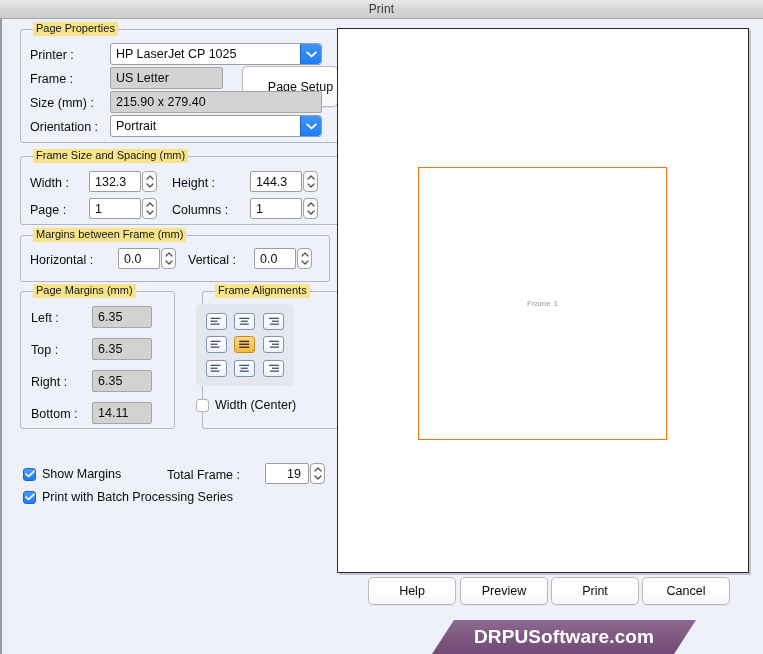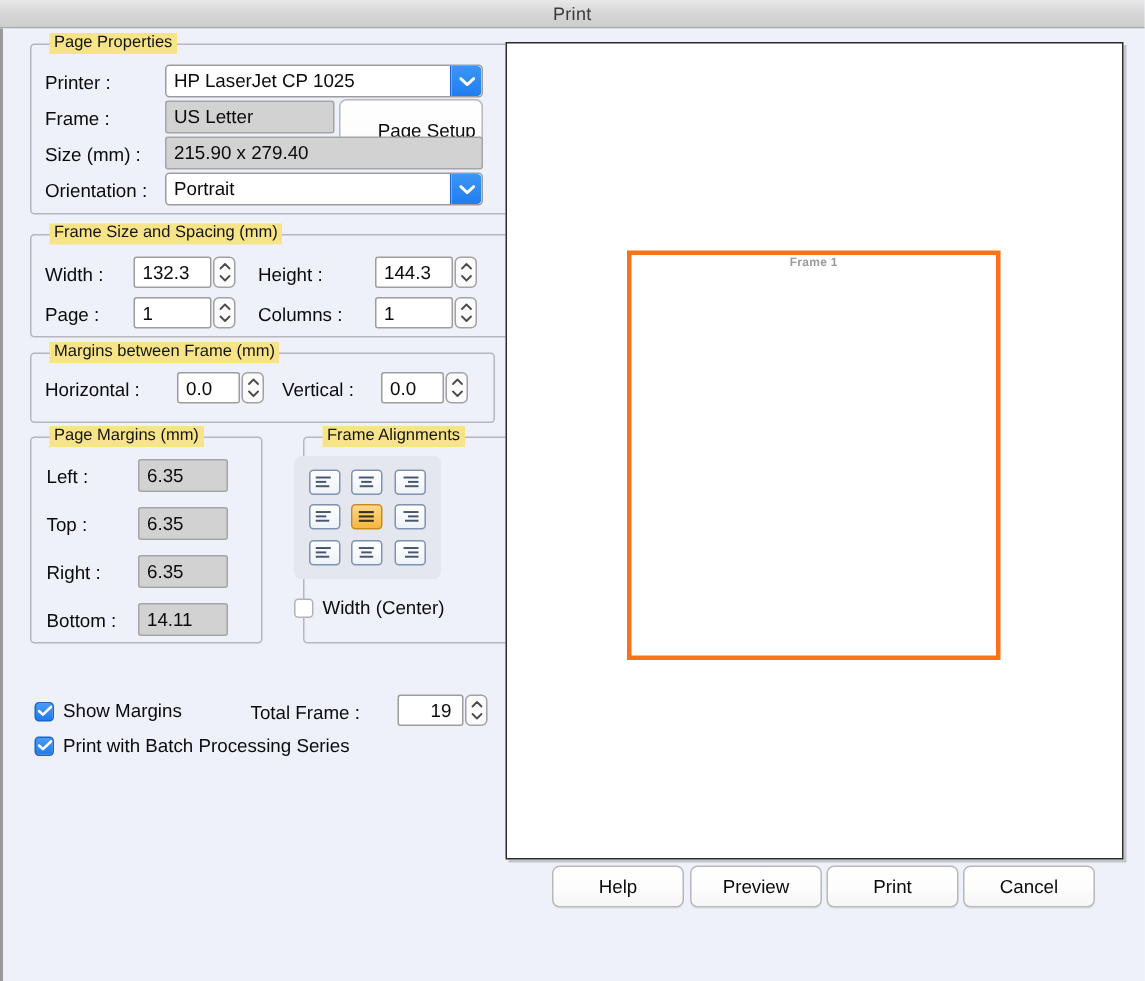--- a/index.html
+++ b/index.html
@@ -211,7 +211,7 @@
     <div class="field readonly" style="left:108px;top:48px;width:113px;height:22px;">
       <span>US Letter</span>
     </div>
-    <div class="btn" style="left:224px;top:47px;width:96px;height:41px;padding-left:21px;">
+    <div class="btn" style="left:240px;top:47px;width:96px;height:41px;padding-left:21px;">
       <span>Page Setup</span>
     </div>
 

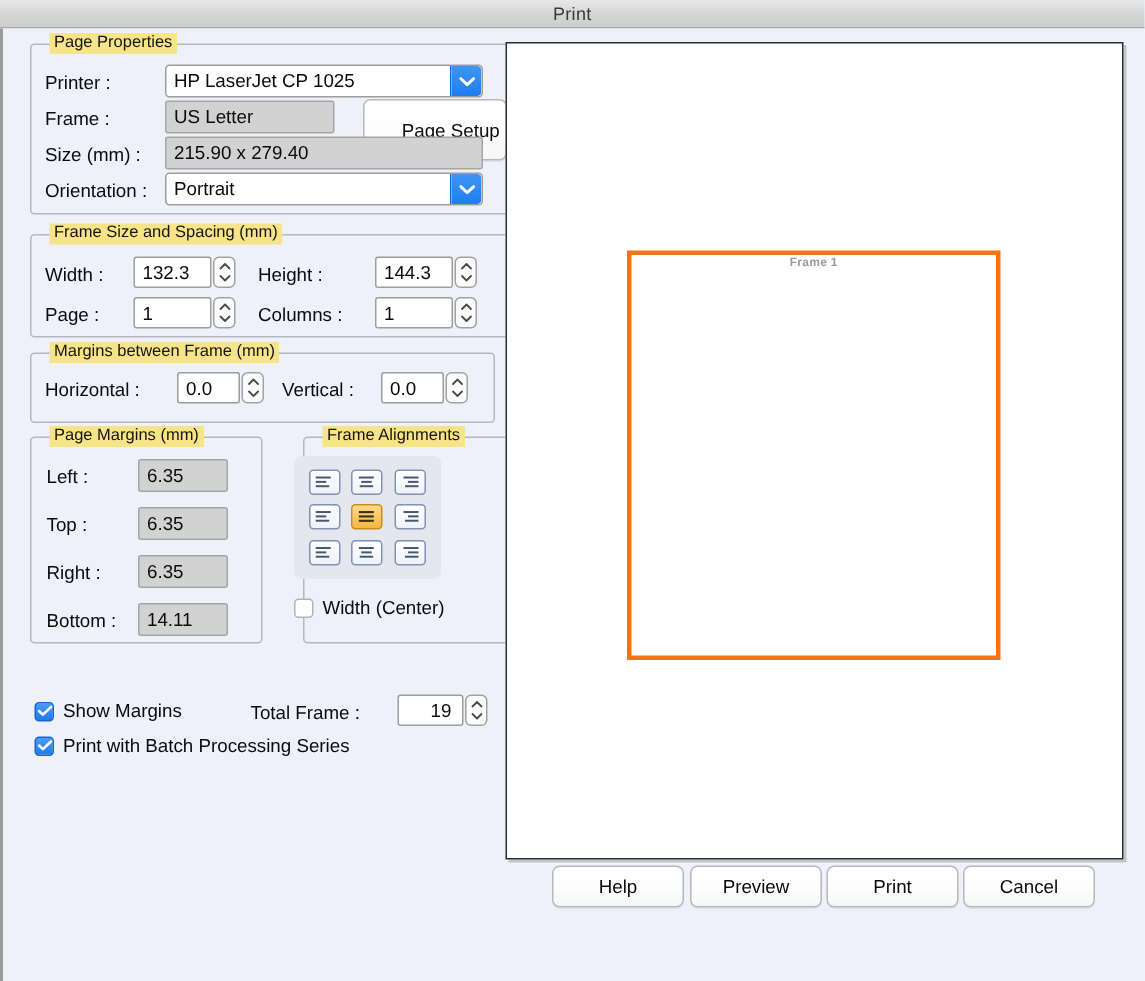--- a/index.html
+++ b/index.html
@@ -164,9 +164,9 @@
   .frame-rect{
     position:absolute;
     background:#ffffff;
-    border:3px solid #f97316;
-    box-sizing:border-box;
-    display:flex;justify-content:center;font-weight:bold;
+    border:1px solid #f97316;
+    box-sizing:border-box;
+    display:flex;align-items:center;justify-content:center;
   }
   .frame-rect .fl{
     font-size:8px;color:#9b9b9b;letter-spacing:.2px;

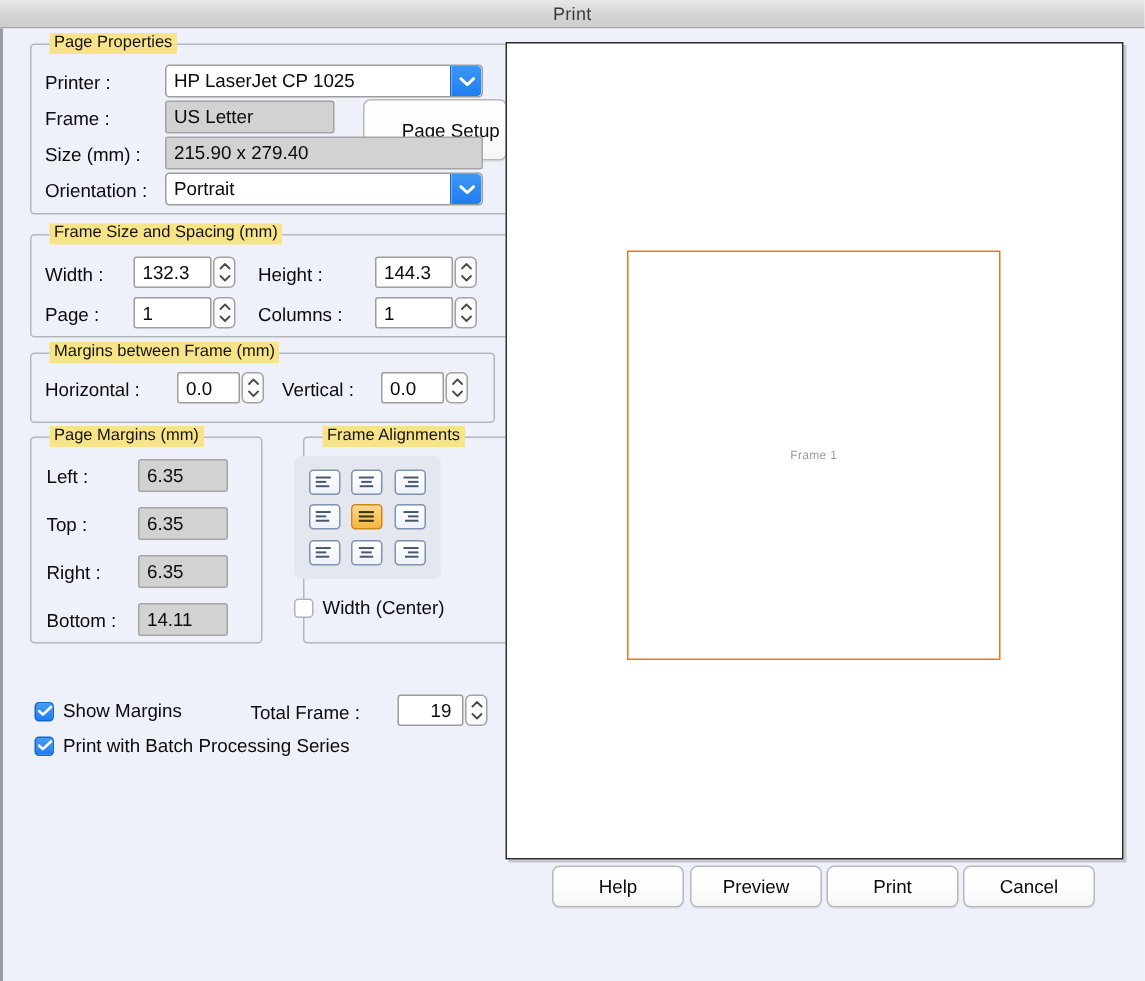--- a/index.html
+++ b/index.html
@@ -471,6 +471,9 @@
 
   </div>
 
+  <div class="brand">
+    <span class="btxt">DRPUSoftware.com</span>
+  </div>
 
 </div>
 

